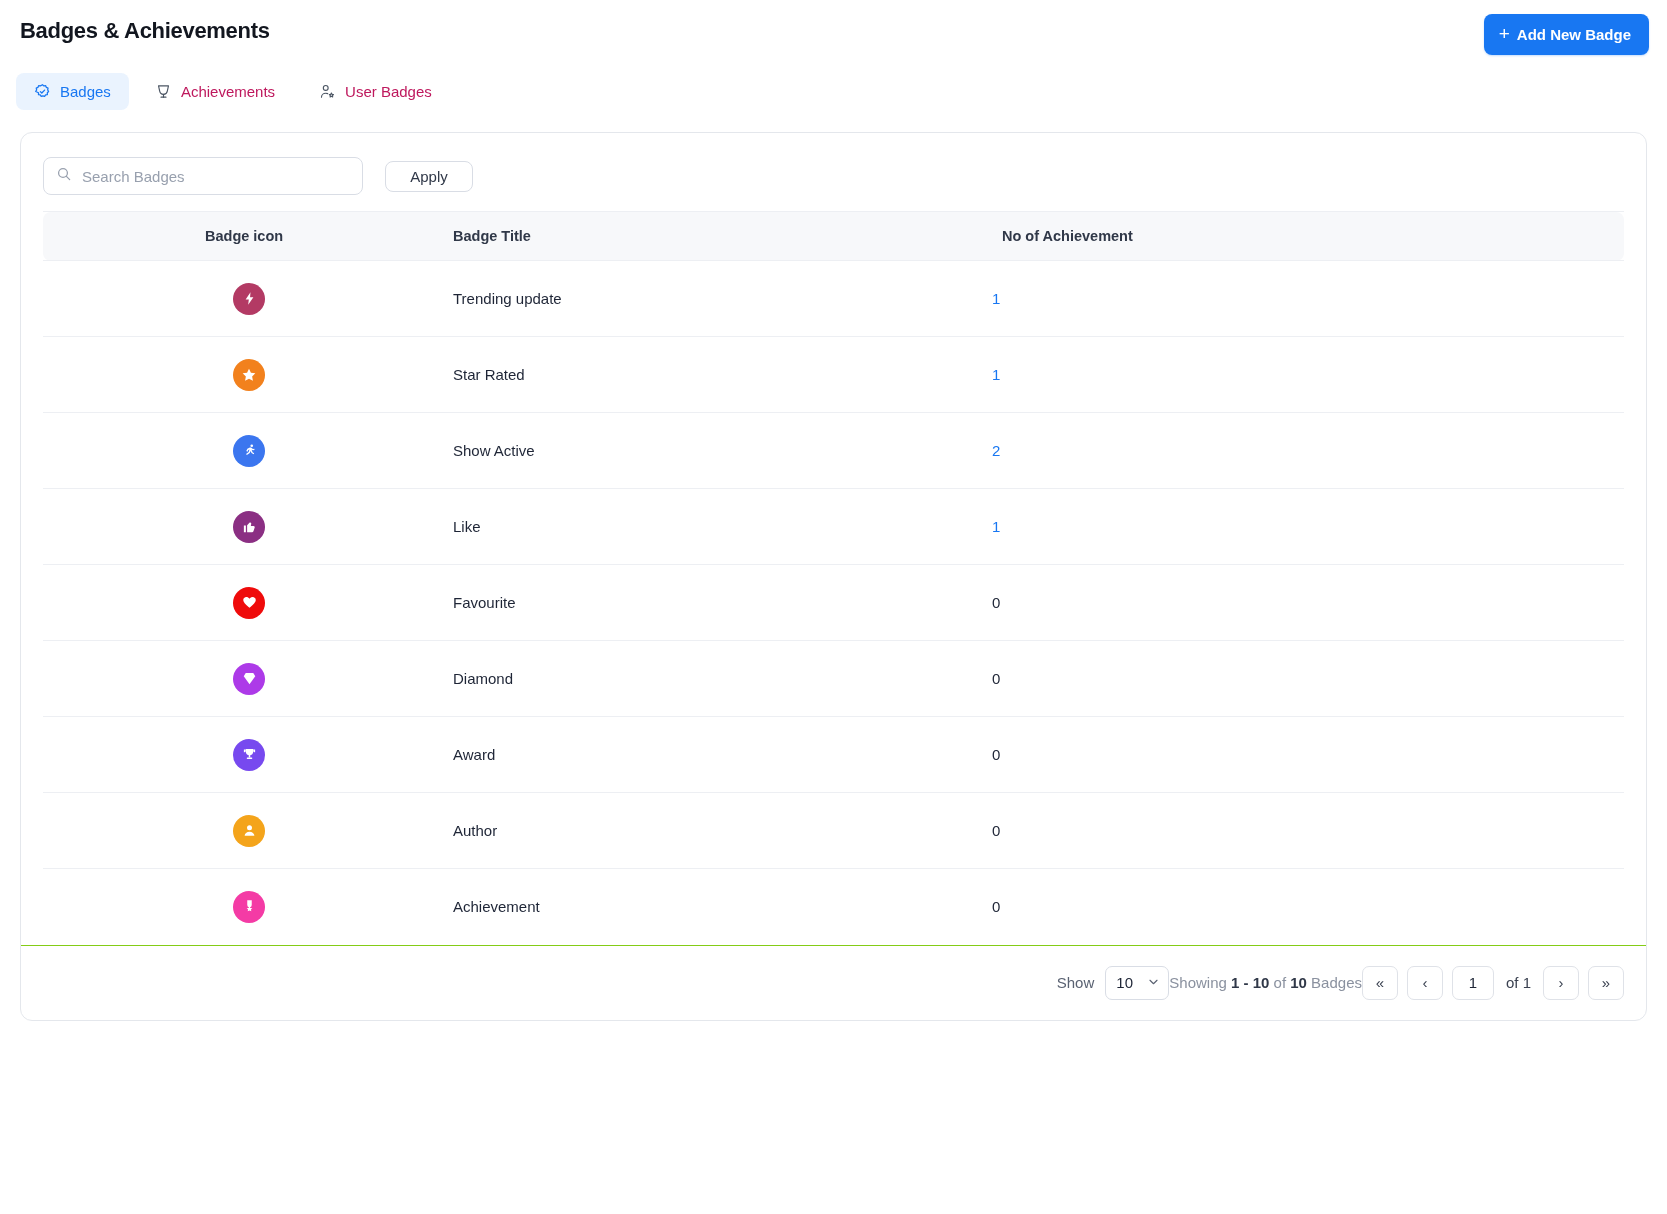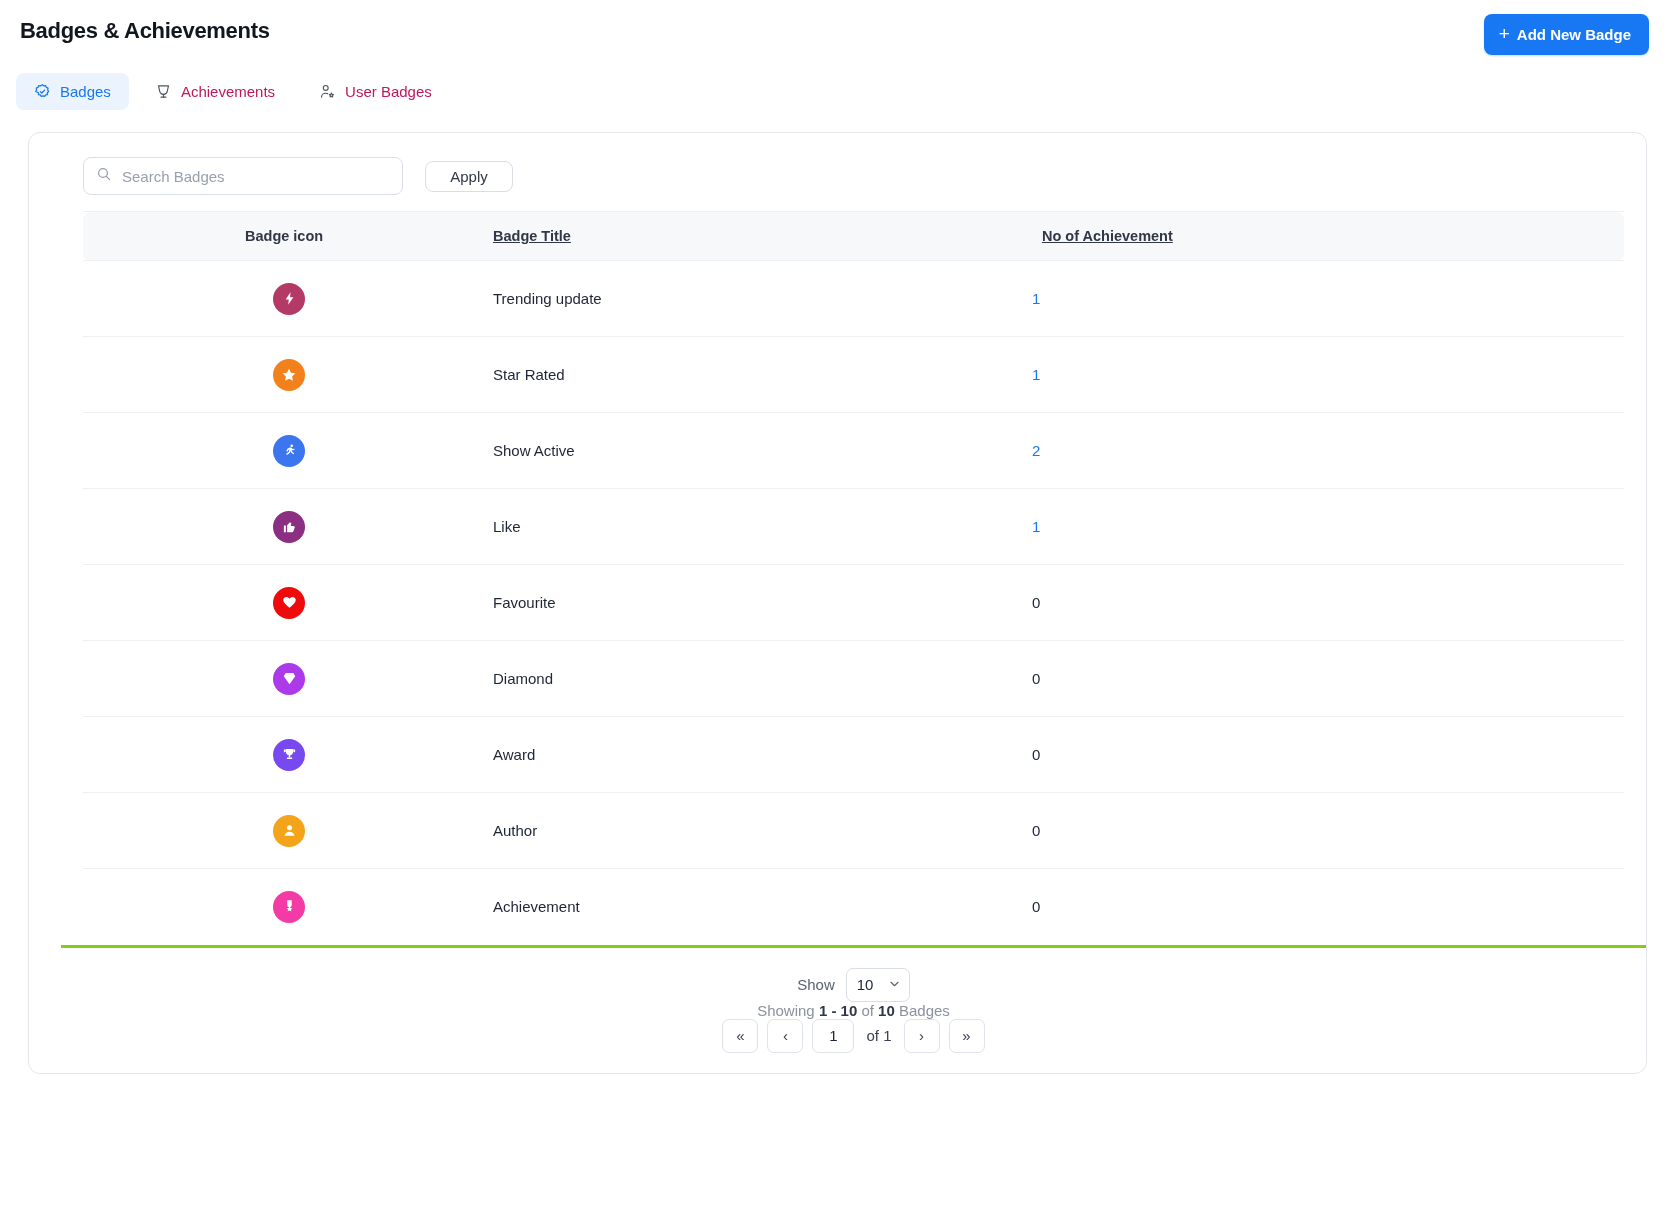--- a/index.html
+++ b/index.html
@@ -81,12 +81,11 @@
 
   
   .card {
-    margin: 22px 20px 0 28px;
+    margin: 22px 20px 0 20px;
     border: 1px solid #e4e7ec;
     border-radius: 12px;
     background: #ffffff;
     overflow: hidden;
-    padding-left: 32px;
   }
   .card-toolbar {
     display: flex;

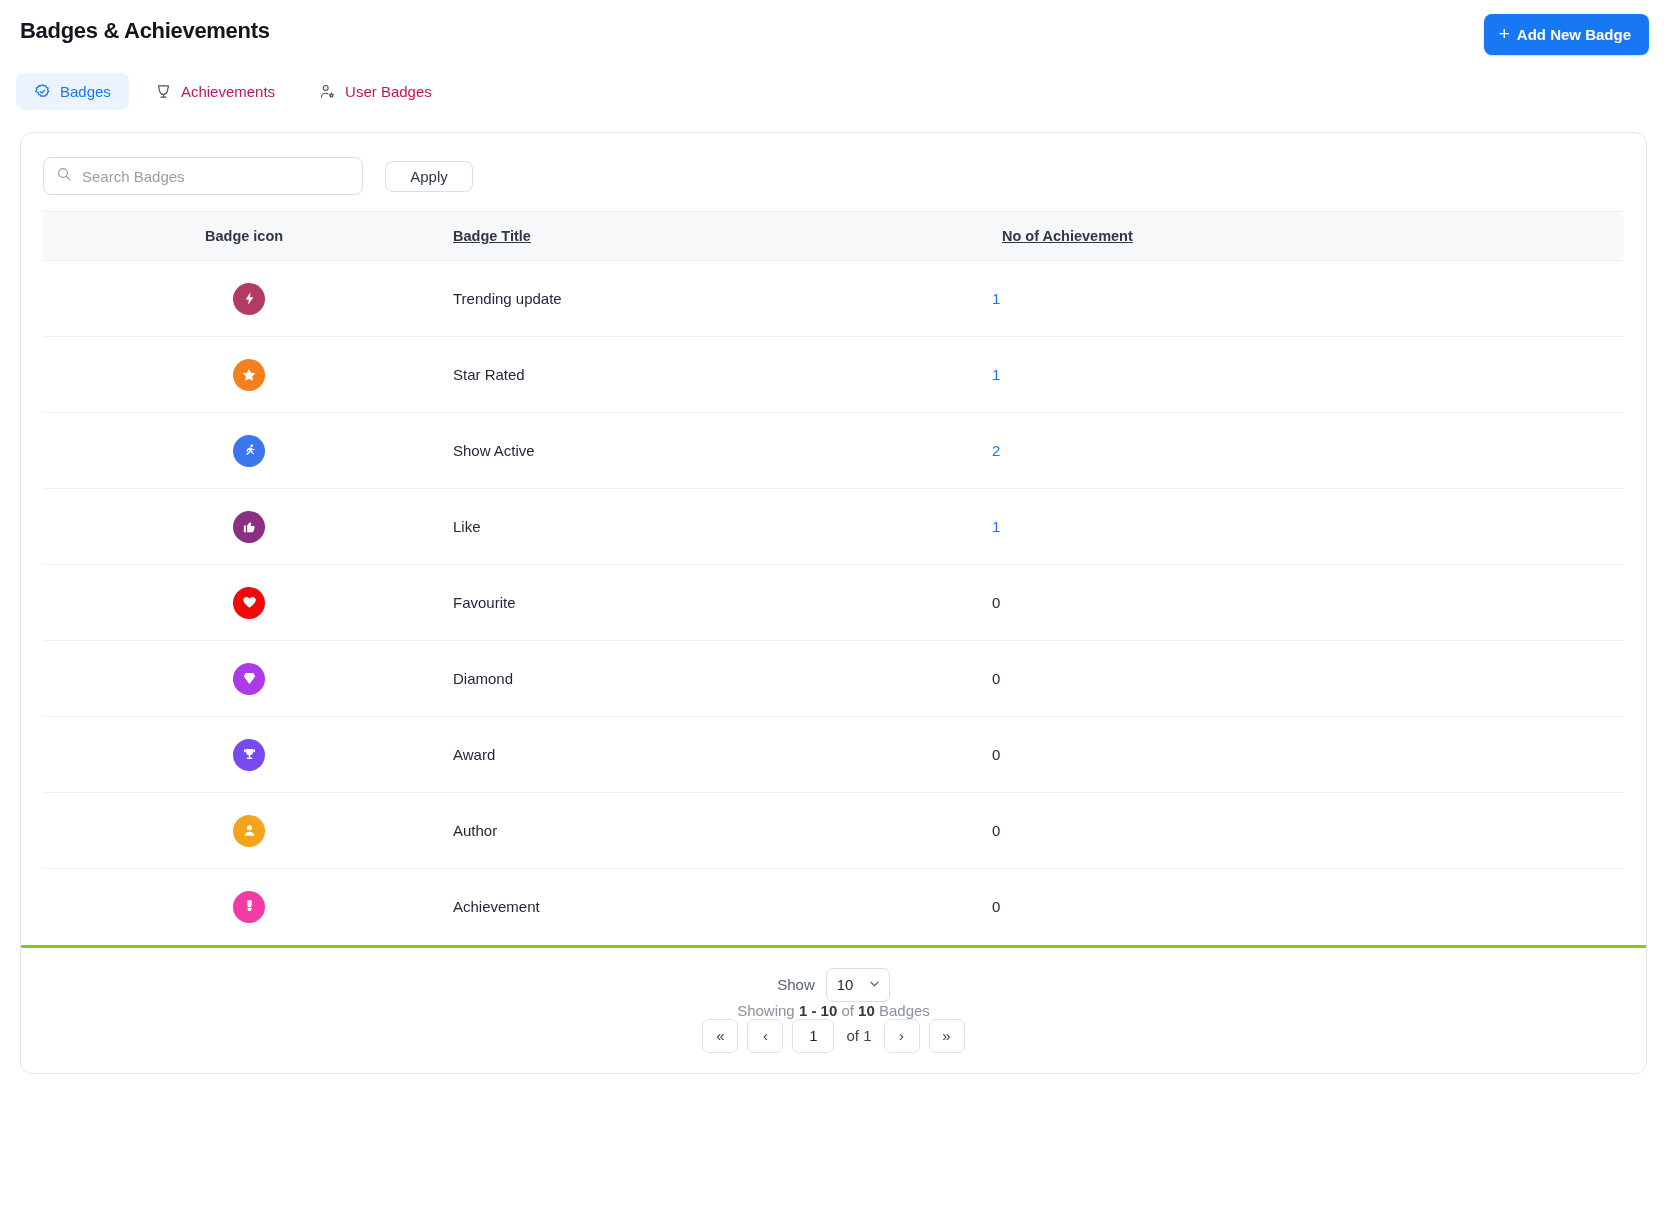--- a/index.html
+++ b/index.html
@@ -151,7 +151,7 @@
   thead th:first-child { border-radius: 8px 0 0 8px; }
   thead th:last-child  { border-radius: 0 8px 8px 0; }
   .col-icon  { width: 400px; }
-  .col-title { width: 535px; text-decoration: underline; }
+  .col-title { width: 535px; }
   .col-count { width: auto; }
   .th-icon-label { padding-left: 152px; }
   .th-count-label { padding-left: 14px; text-decoration: underline; }

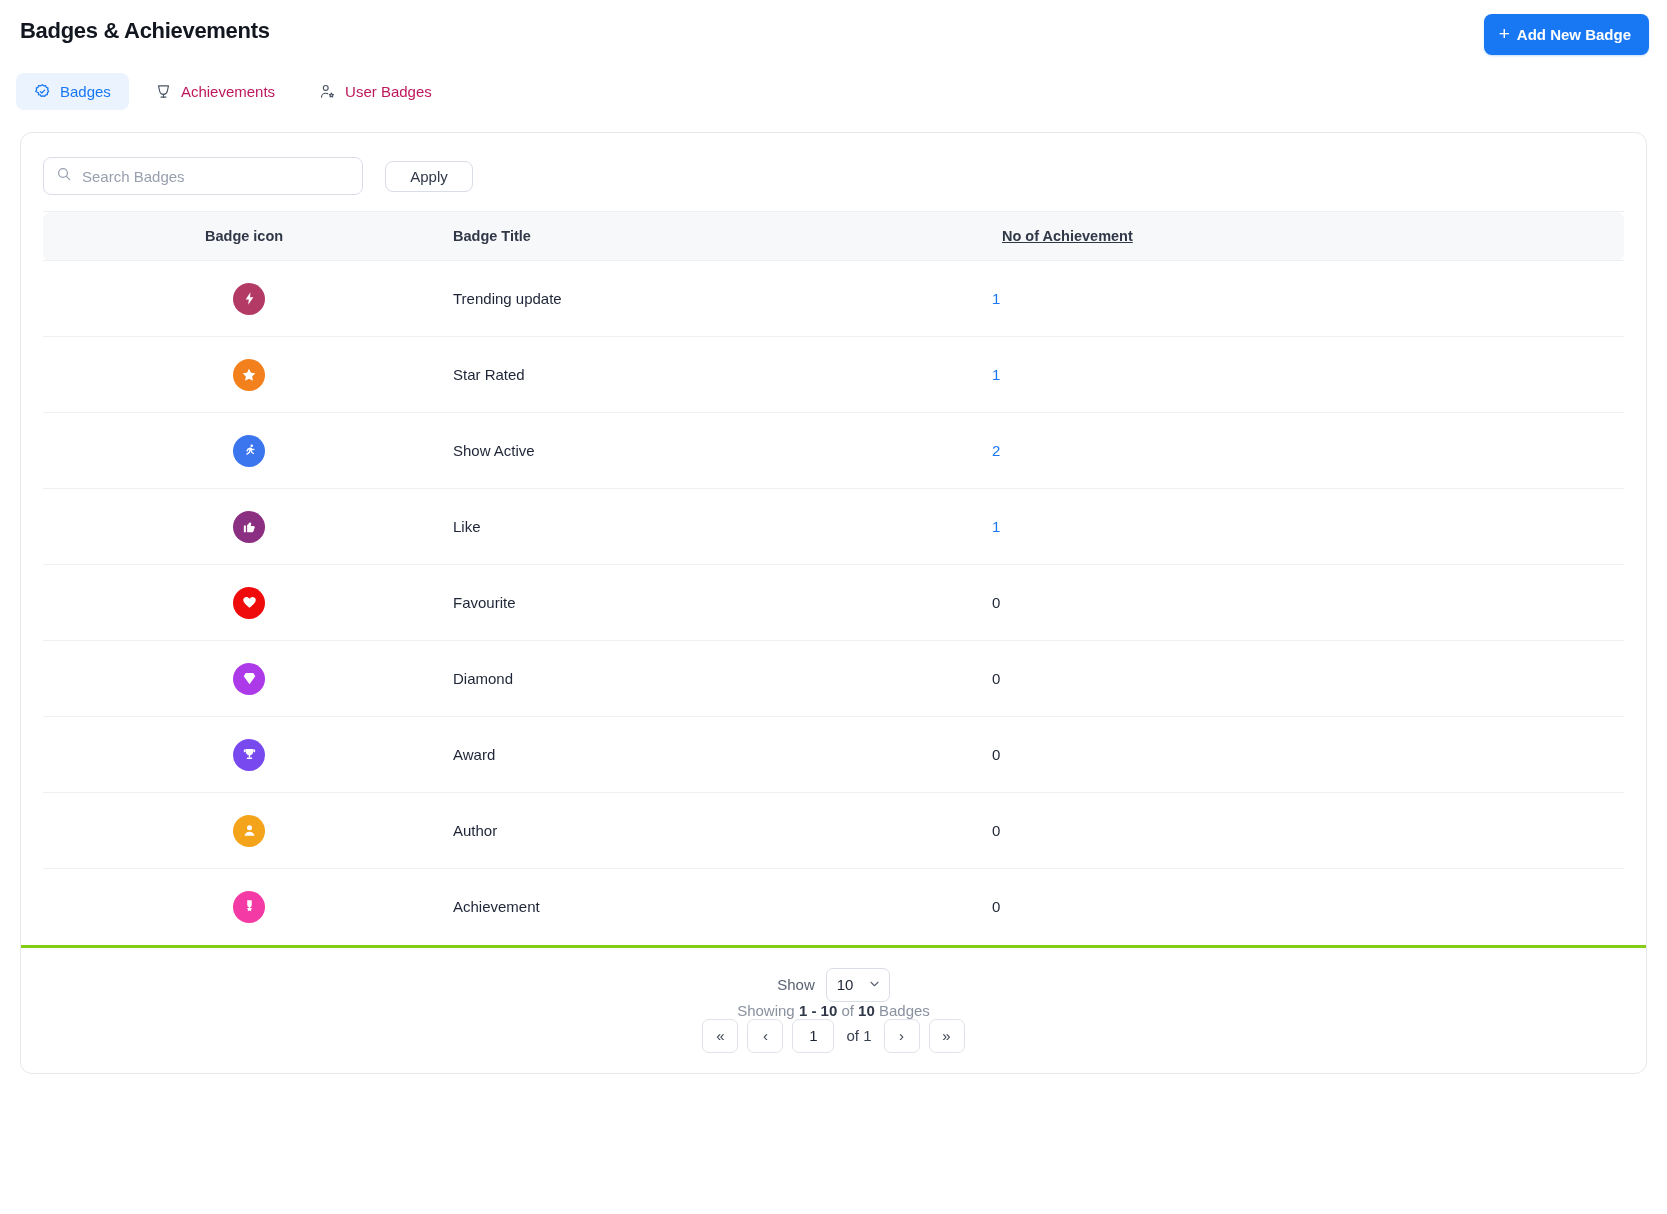--- a/index.html
+++ b/index.html
@@ -154,7 +154,7 @@
   .col-title { width: 535px; }
   .col-count { width: auto; }
   .th-icon-label { padding-left: 152px; }
-  .th-count-label { padding-left: 14px; text-decoration: underline; }
+  .th-count-label { padding-left: 14px; }
 
   table.badge-table tbody td {
     border-bottom: 1px solid #edeff3;

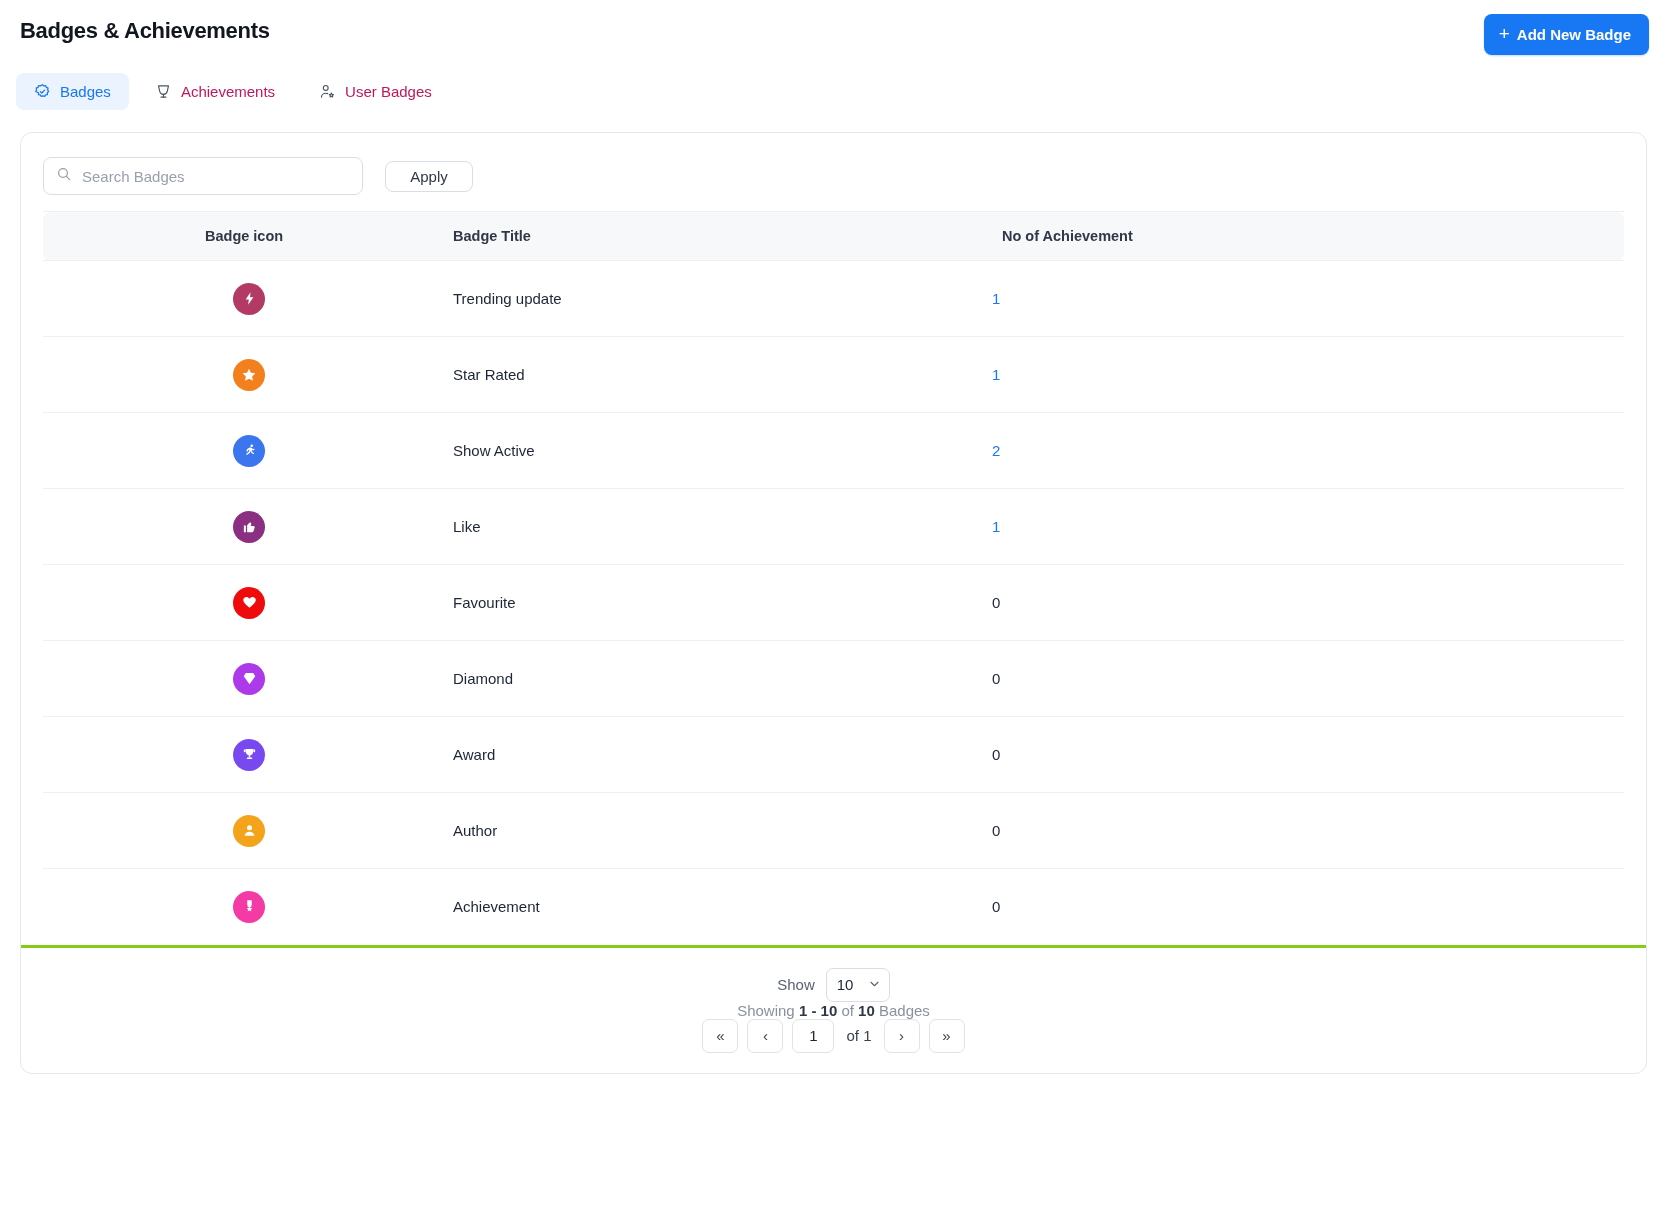--- a/index.html
+++ b/index.html
@@ -186,9 +186,8 @@
     display: flex;
     align-items: center;
     justify-content: flex-end;
-    border-top: 3px solid #84cc16;
+    border-top: 1px solid #84cc16;
     padding: 20px 22px;
-    flex-direction: column;
   }
   .show-group {
     display: flex;

